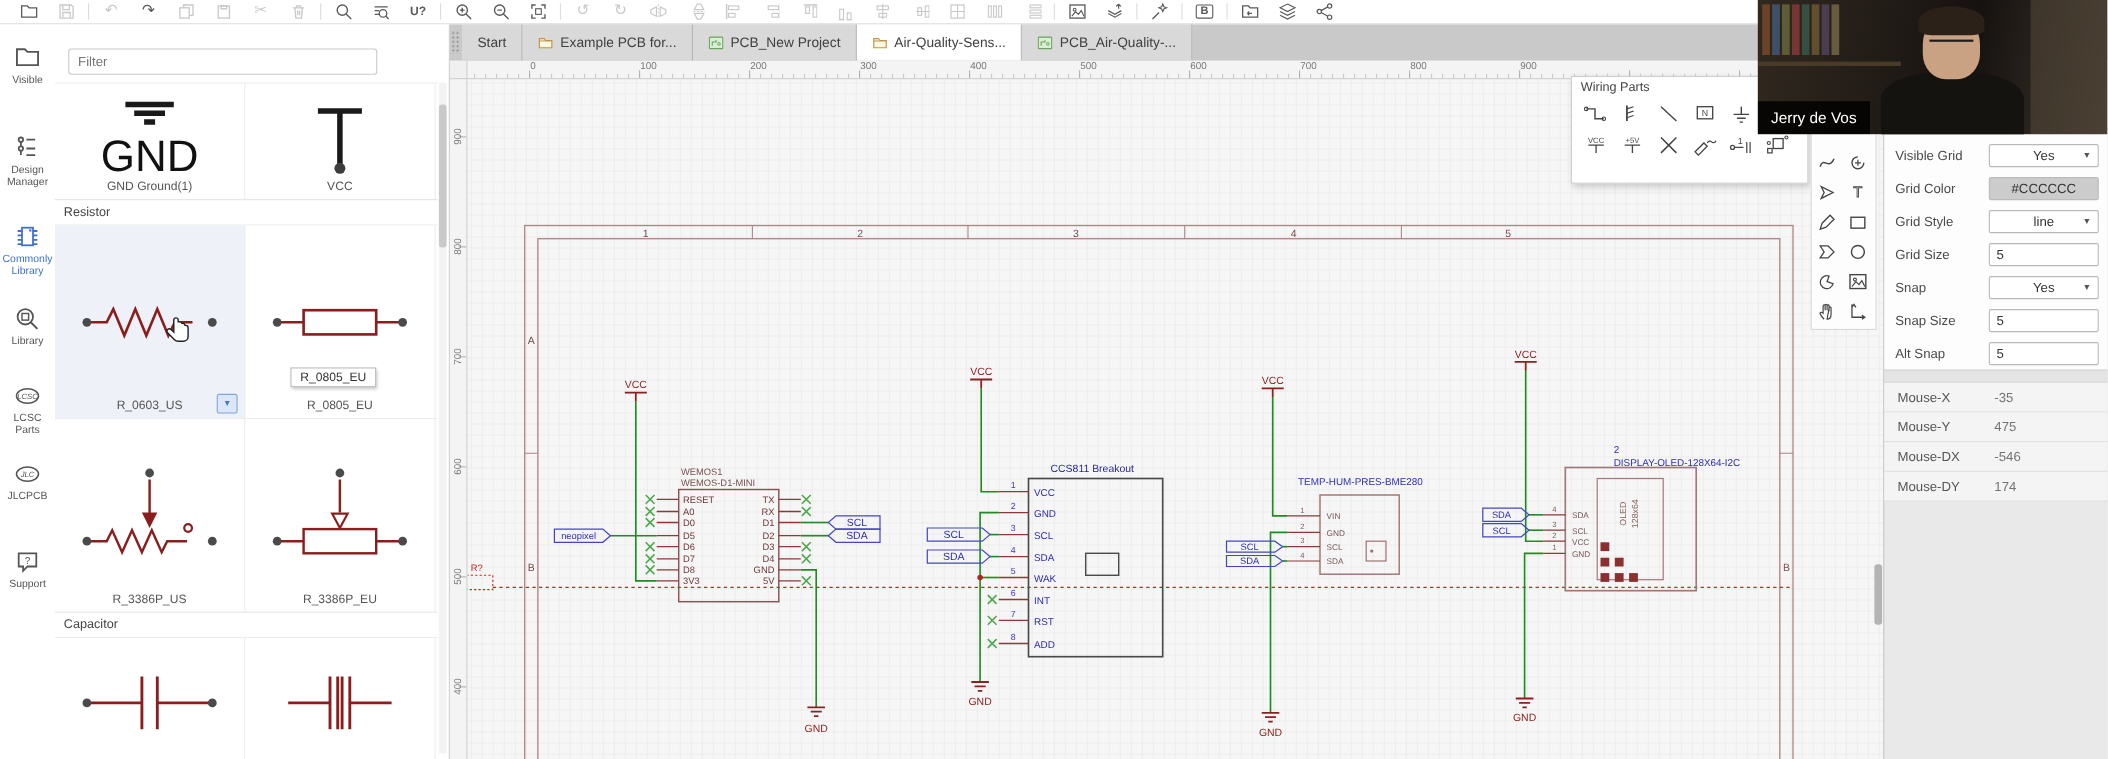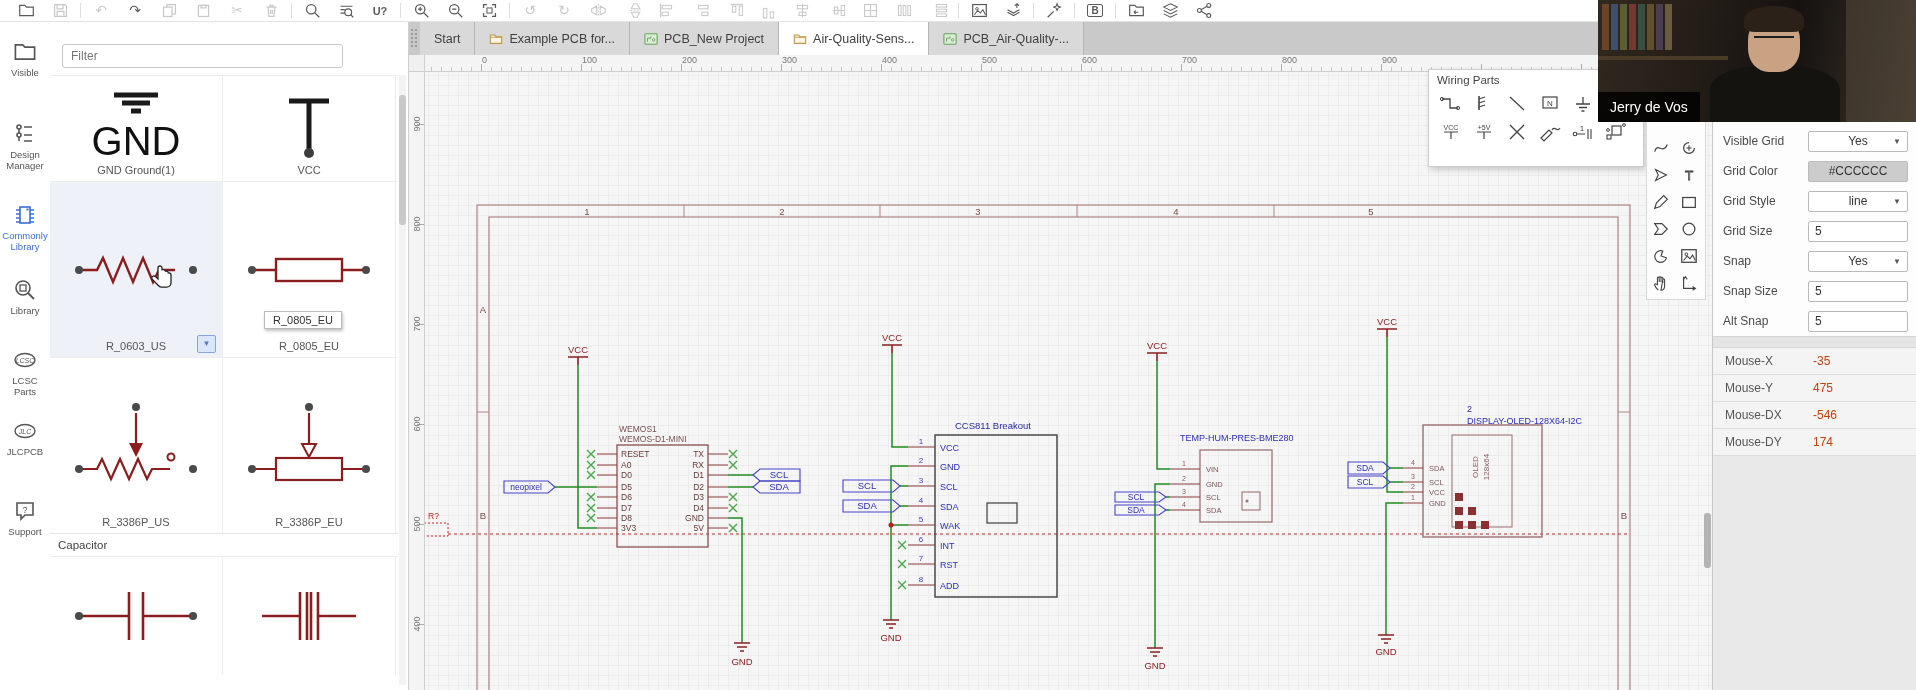--- a/index.html
+++ b/index.html
@@ -562,6 +562,7 @@
           <span class="cap">VCC</span>
         </div>
       </div>
+      <div class="sechdr">Resistor</div>
       <div class="cellrow">
         <div class="cell tall hov">
           <svg width="130" height="50" viewBox="0 0 130 50">

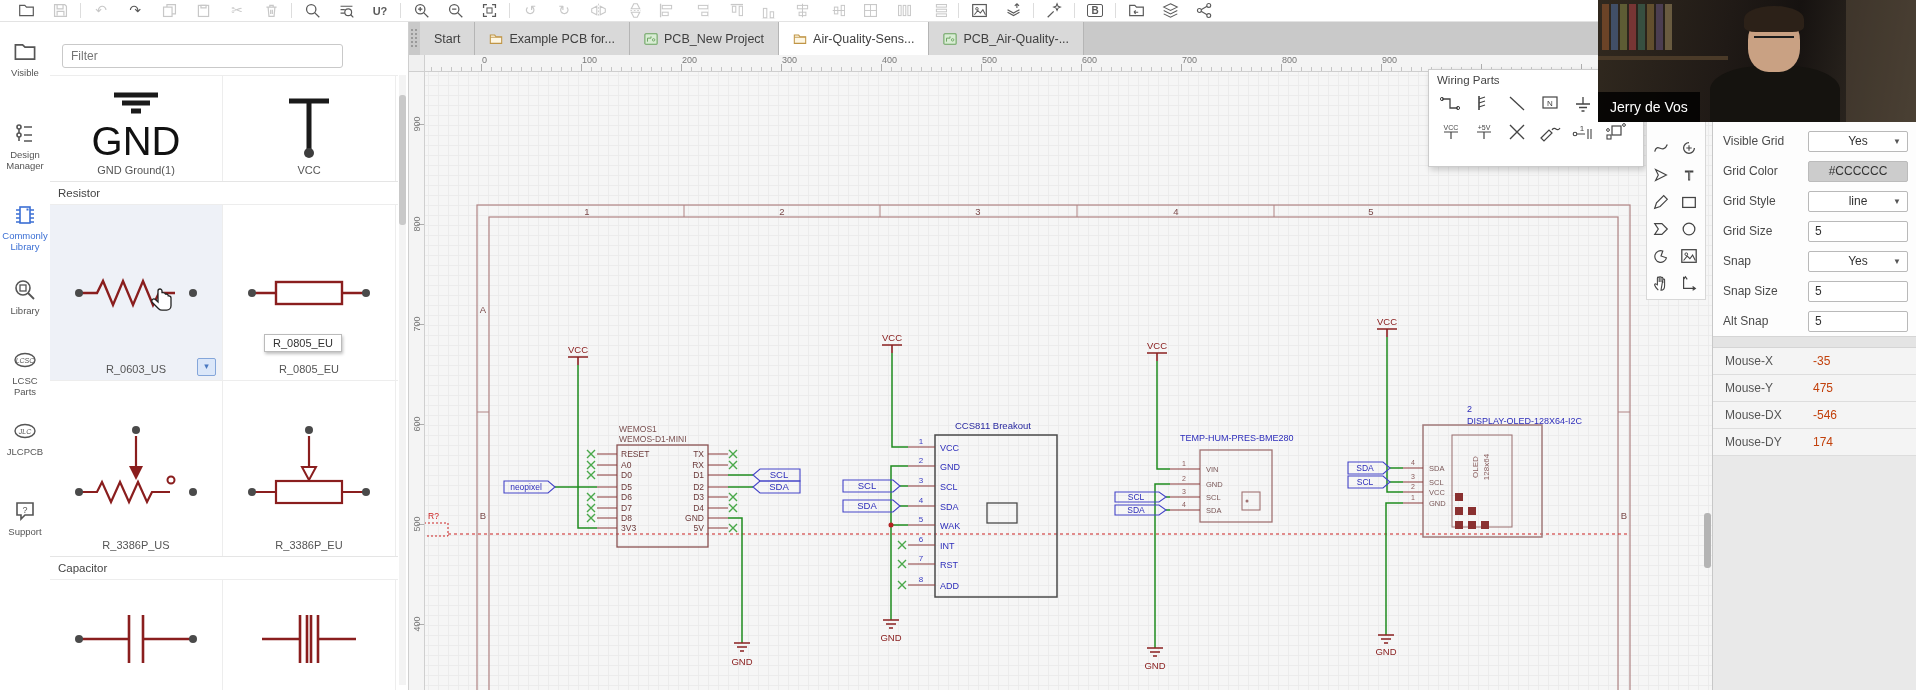--- a/index.html
+++ b/index.html
@@ -72,7 +72,7 @@
   .psep{height:10px;background:#e4e4e4;border-top:1px solid #d5d5d5;border-bottom:1px solid #d5d5d5;}
   .mrow{display:flex;height:26px;align-items:center;background:#f4f4f4;border-bottom:1px solid #ddd;font-size:12px;}
   .mrow .ml{width:88px;padding-left:12px;color:#555;}
-  .mrow .mv{color:#c2410c;}
+  .mrow .mv{color:#737373;}
   
   .webcam{position:absolute;left:1598px;top:0;width:318px;height:122px;z-index:50;background:linear-gradient(100deg,#31291f 0%,#201a16 40%,#161210 60%,#3d362c 100%);overflow:hidden;}
   .books{position:absolute;left:0;top:0;width:120px;height:58px;display:flex;gap:2px;padding:4px;opacity:.8;}

